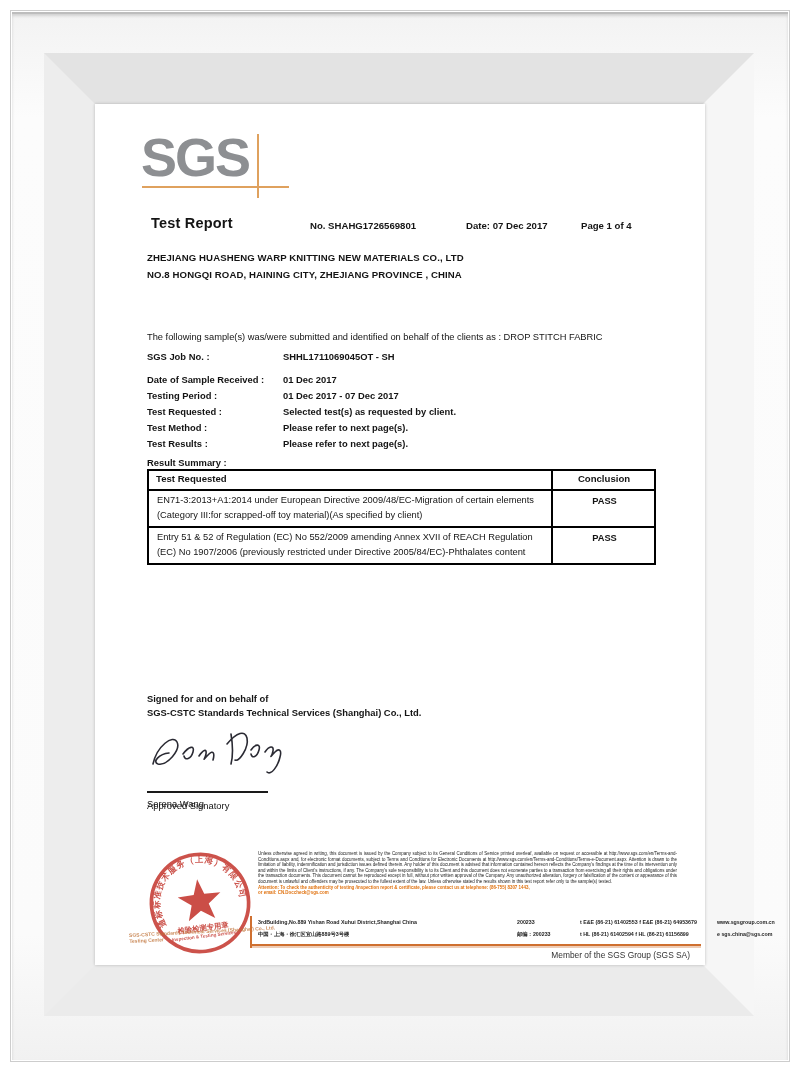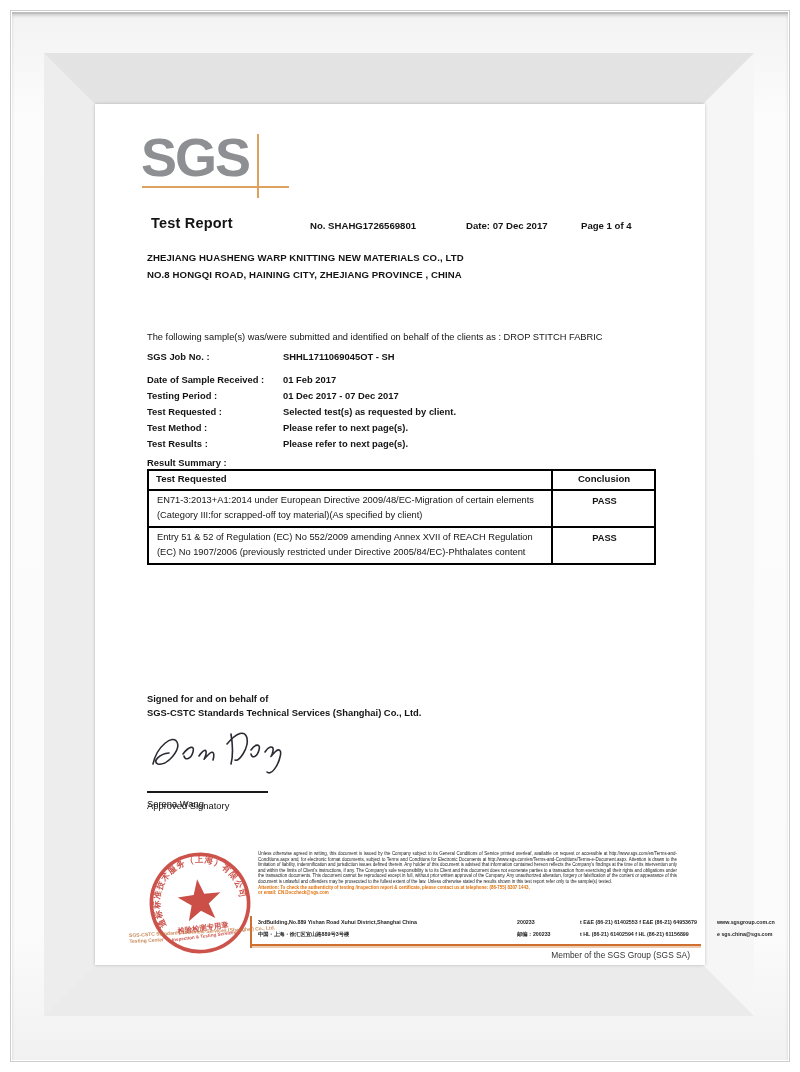--- a/index.html
+++ b/index.html
@@ -92,7 +92,7 @@
       </div>
       <div class="frow" style="top:270px;">
         <span class="flabel">Date of Sample Received :</span>
-        <span class="val">01 Feb 2017</span>
+        <span class="val">01 Dec 2017</span>
       </div>
       <div class="frow" style="top:286px;">
         <span class="flabel">Testing Period :</span>

